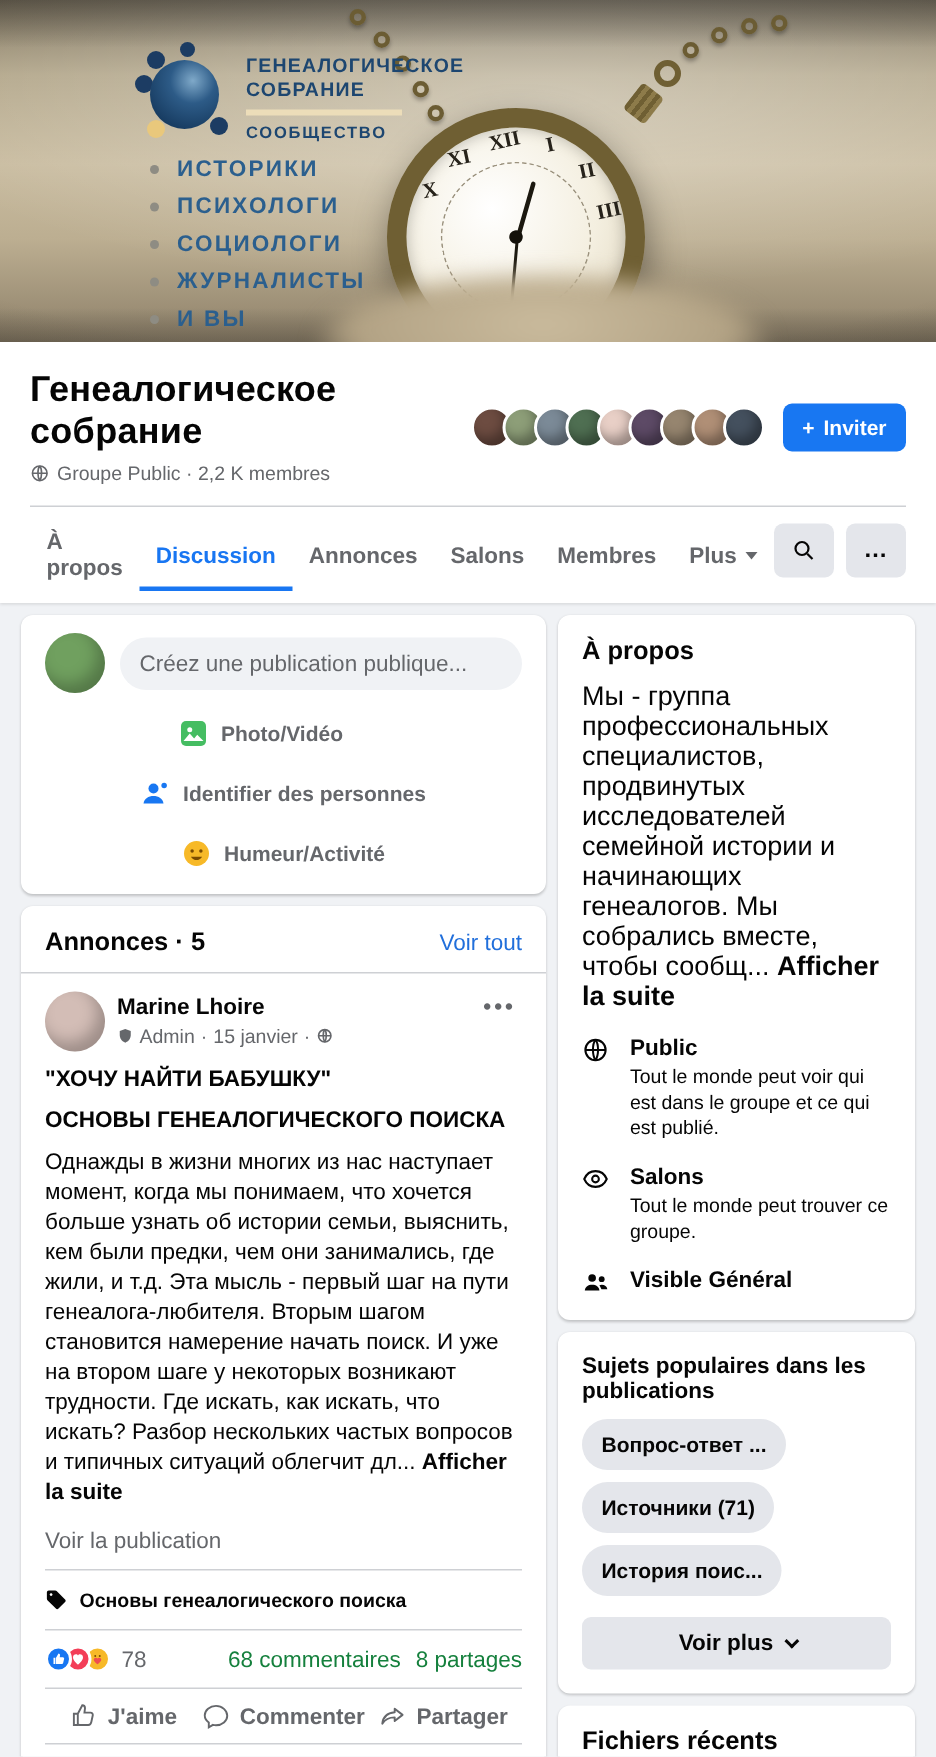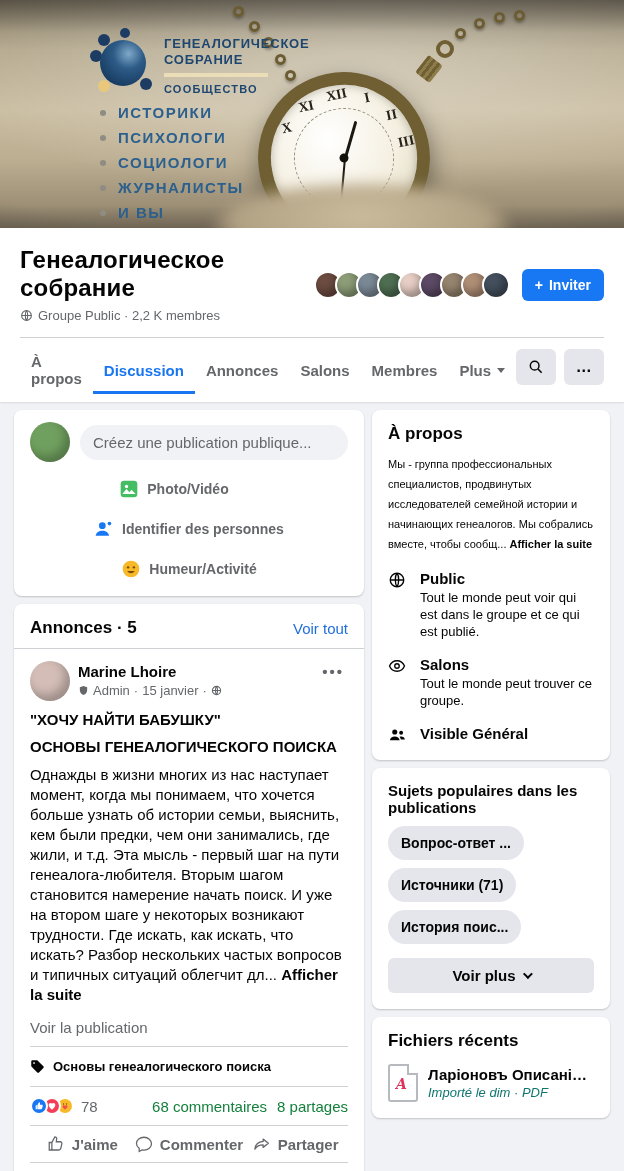--- a/index.html
+++ b/index.html
@@ -119,7 +119,7 @@
   
   .side-card { padding:14px 16px 16px; }
   .side-title { font-size:17px; font-weight:bold; margin-bottom:10px; }
-  .about-desc { font-size:11px; line-height:20px; }
+  .about-desc { font-size:18px; line-height:20px; }
   .about-item { display:flex; gap:12px; margin-top:16px; }
   .about-item .ai-ic { flex:0 0 20px; padding-top:1px; color:#050505; }
   .ai-title { font-size:15px; font-weight:bold; }

